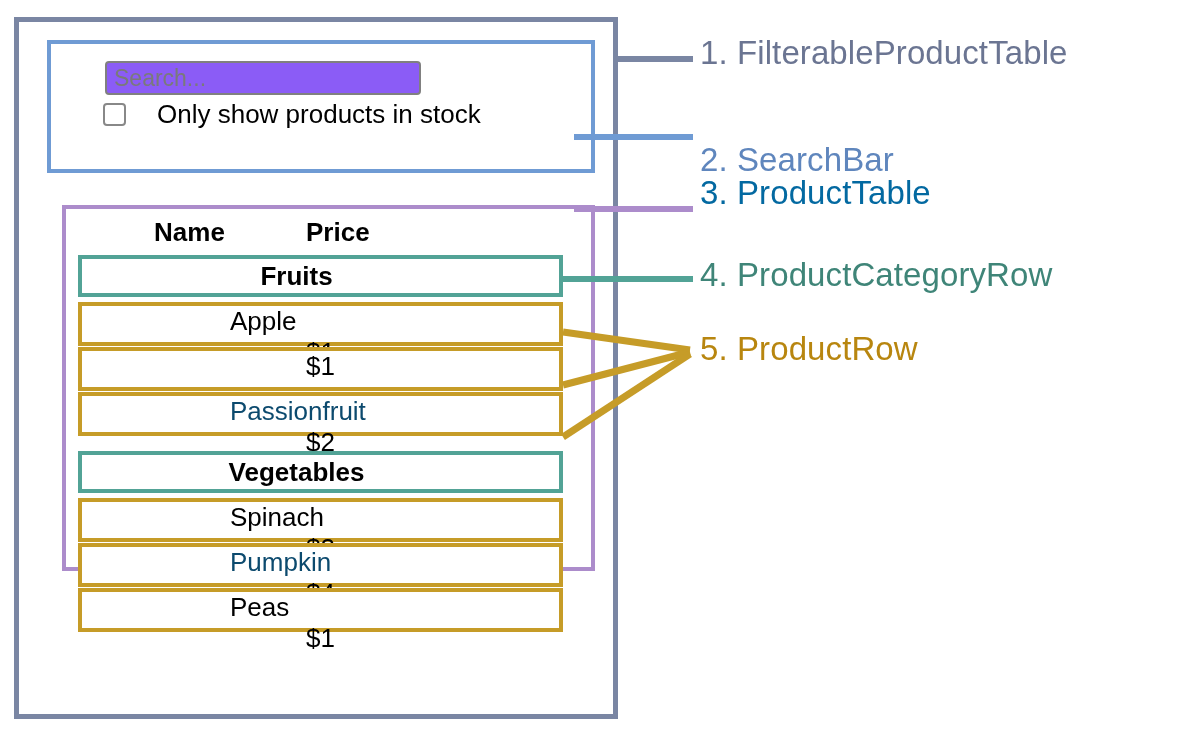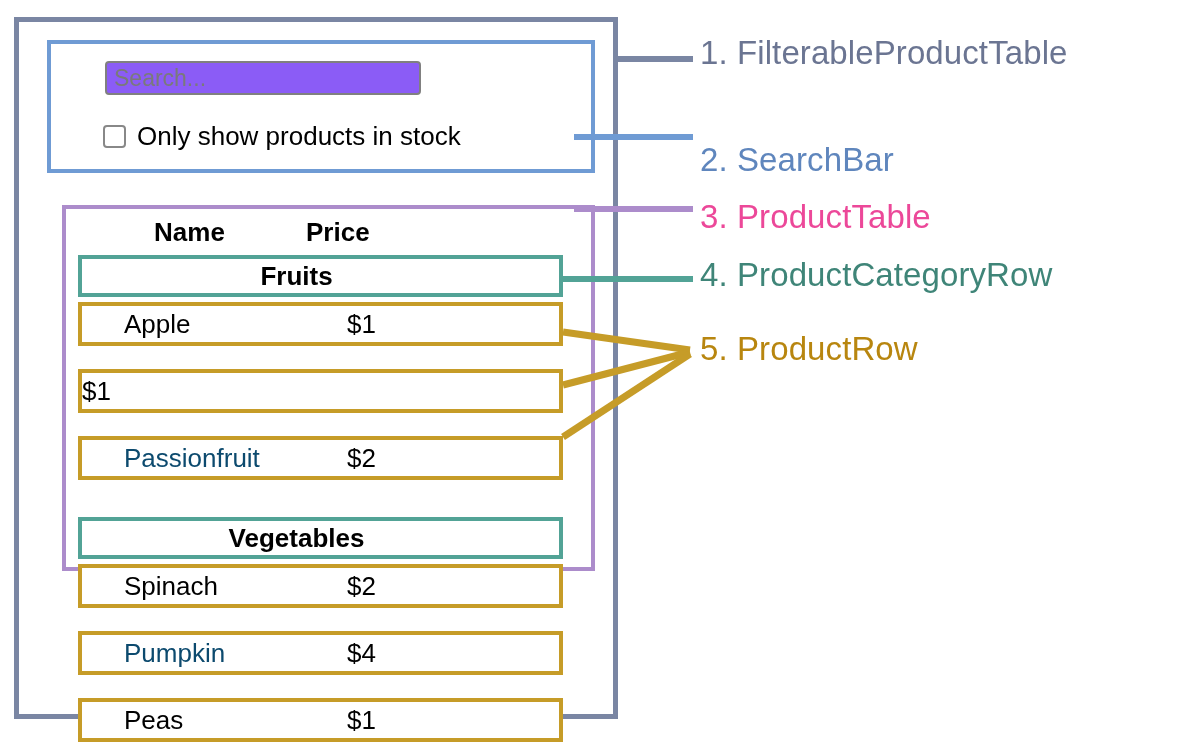--- a/index.html
+++ b/index.html
@@ -58,8 +58,9 @@
   .checkbox-row {
     display: flex;
     align-items: center;
-    margin-top: 28px;
+    margin-top: 6px;
     margin-left: -2px;
+    gap: 20px;
   }
   #instock-checkbox {
     width: 23px;

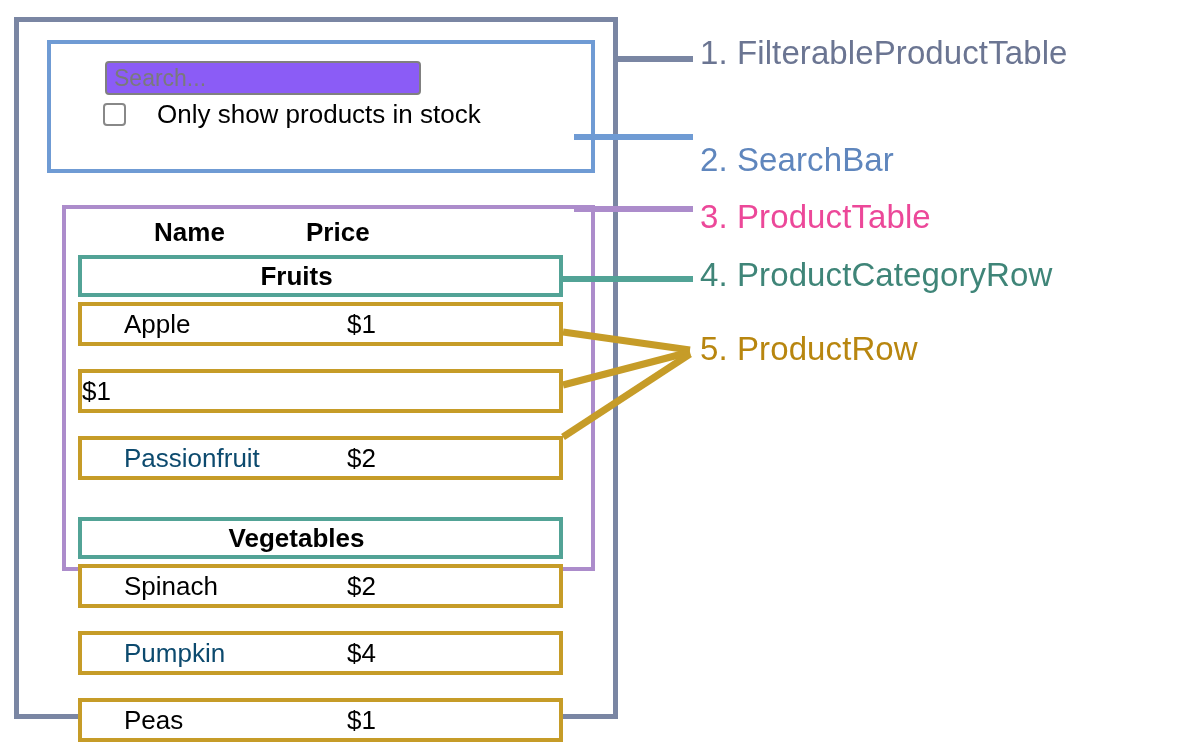--- a/index.html
+++ b/index.html
@@ -185,7 +185,7 @@
   }
   #label-1 { left: 700px; top: 36px;  color: #6b7592; }
   #label-2 { left: 700px; top: 112px; color: #5f86bd; margin-top: 31px; }
-  #label-3 { left: 700px; top: 200px; color: #ec4899; }
+  #label-3 { left: 700px; top: 176px; color: #0369a1; }
   #label-4 { left: 700px; top: 258px; color: #3f8578; }
   #label-5 { left: 700px; top: 332px; color: #b8860f; }
 </style>

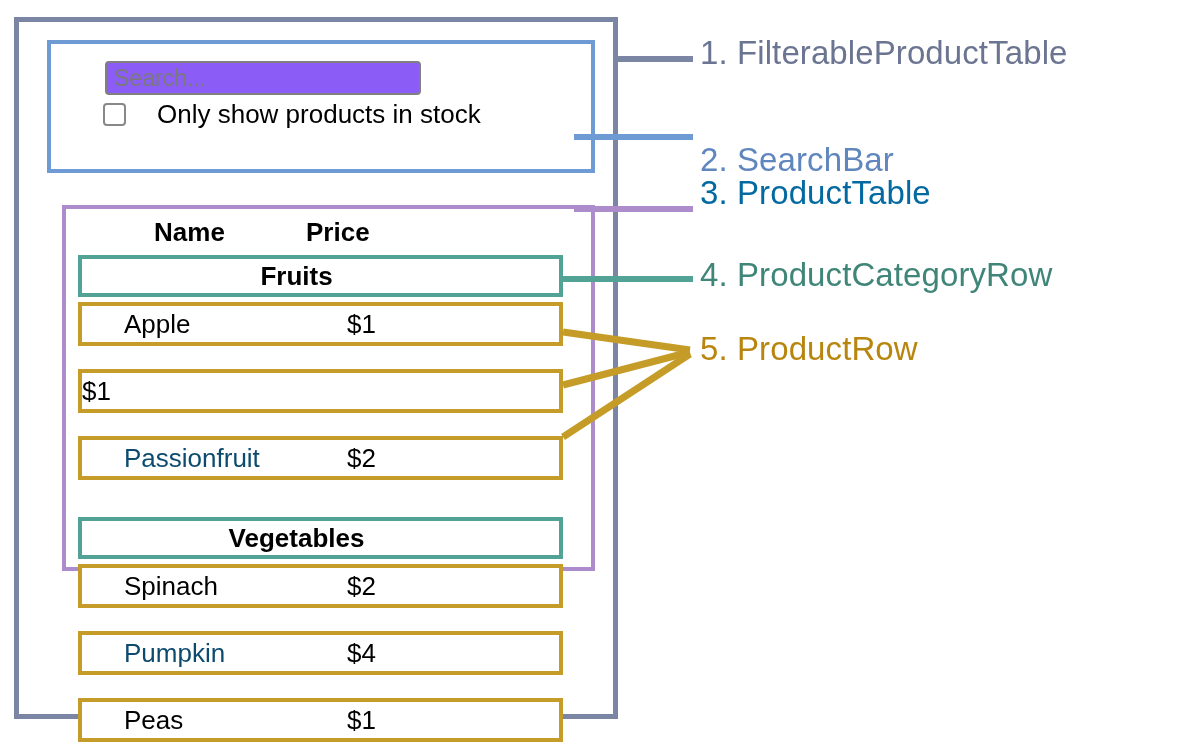--- a/index.html
+++ b/index.html
@@ -144,8 +144,9 @@
     display: flex;
     align-items: center;
     background: #ffffff;
-    margin-bottom: 23px;
+    margin-bottom: 1px;
     position: relative;
+    flex-direction: column;
   }
   .product-row .cell-name {
     width: 265px;

